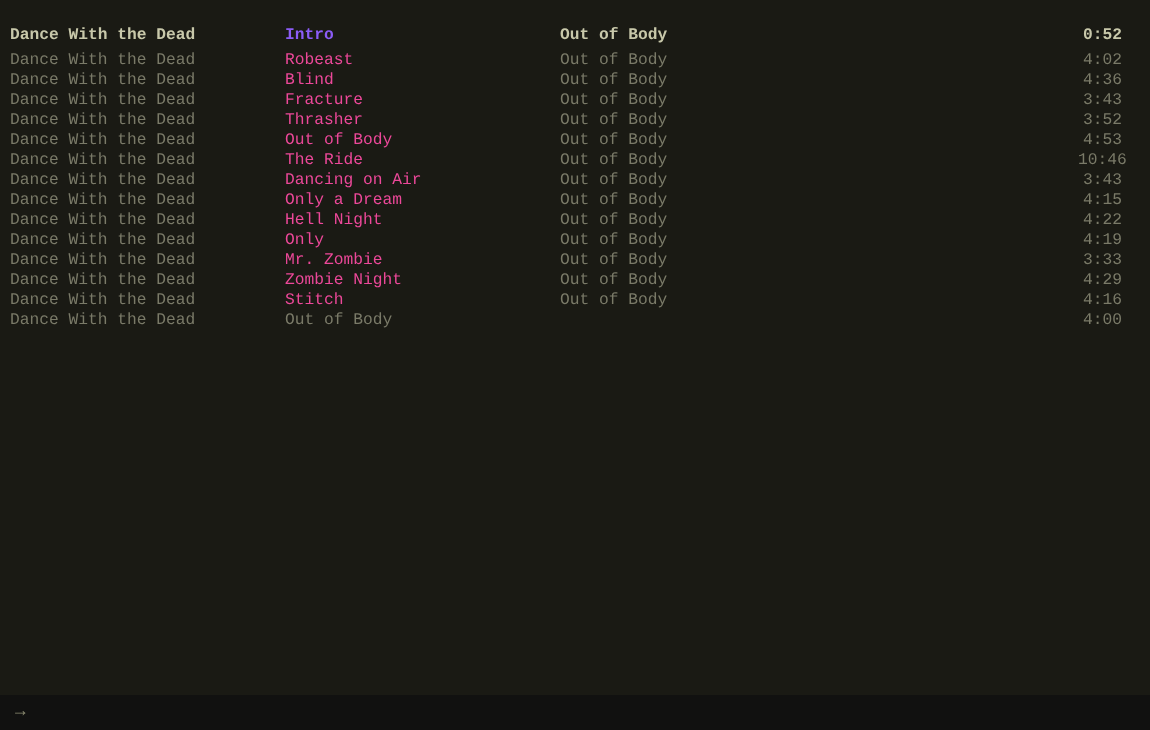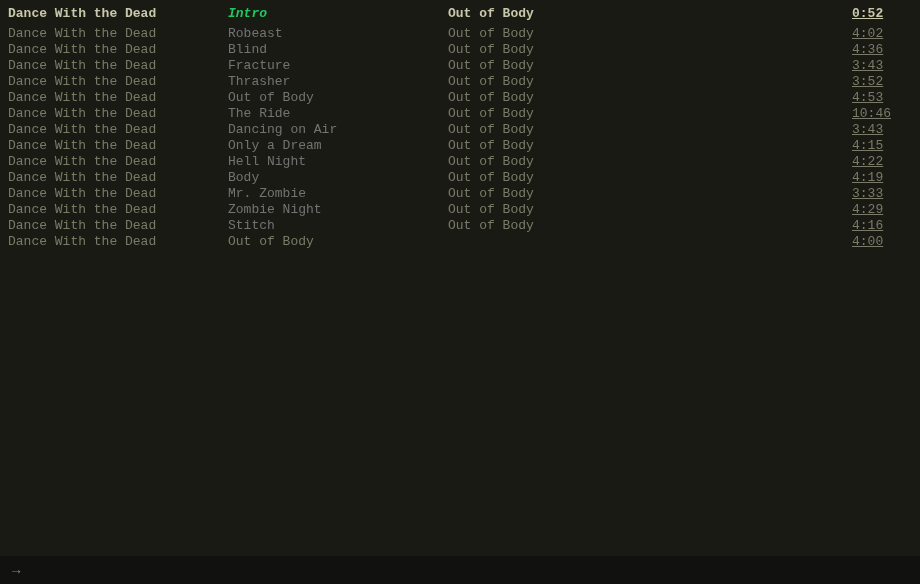--- a/index.html
+++ b/index.html
@@ -20,7 +20,7 @@
     }
 
     .track-list {
-      padding: 6px 0;
+      padding: 20px 0;
     }
 
     .track-row {

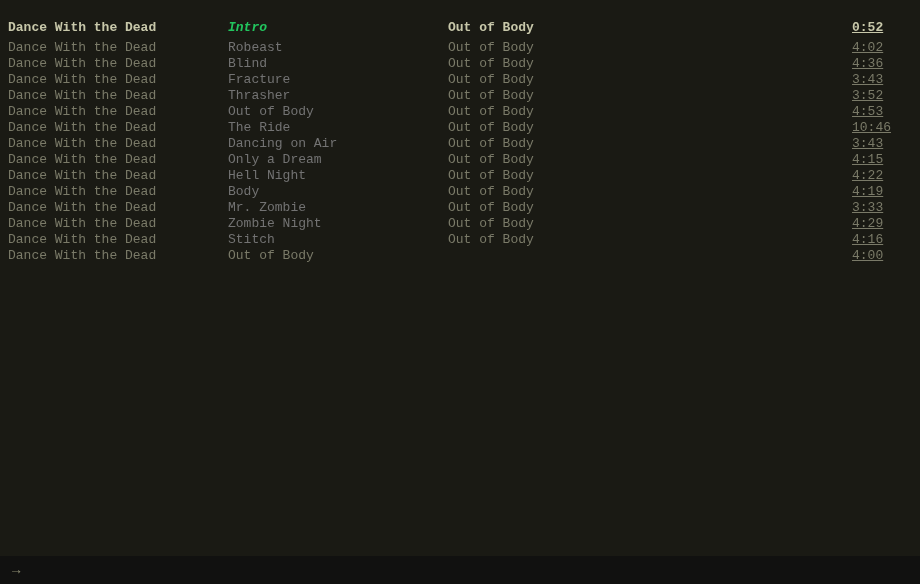--- a/index.html
+++ b/index.html
@@ -58,8 +58,7 @@
     }
 
     .track-row.header .col-title {
-      color: #22c55e;
-      font-style: italic;
+      color: #8b5cf6;
     }
 
     .col-album {

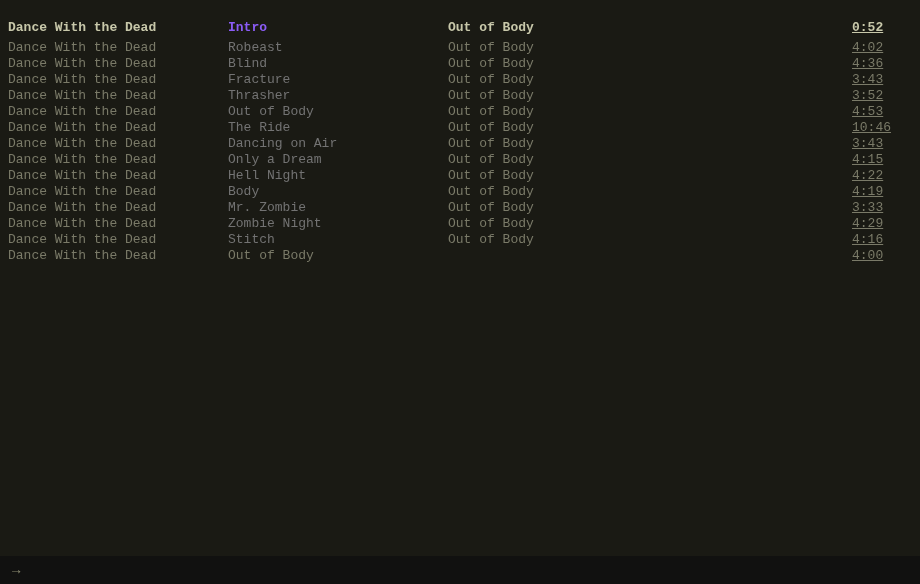--- a/index.html
+++ b/index.html
@@ -74,10 +74,9 @@
 
     .col-duration {
       width: 60px;
-      text-align: left;
+      text-align: center;
       flex-shrink: 0;
       color: #7a7a68;
-      text-decoration: underline;
     }
 
     .track-row.header .col-duration {

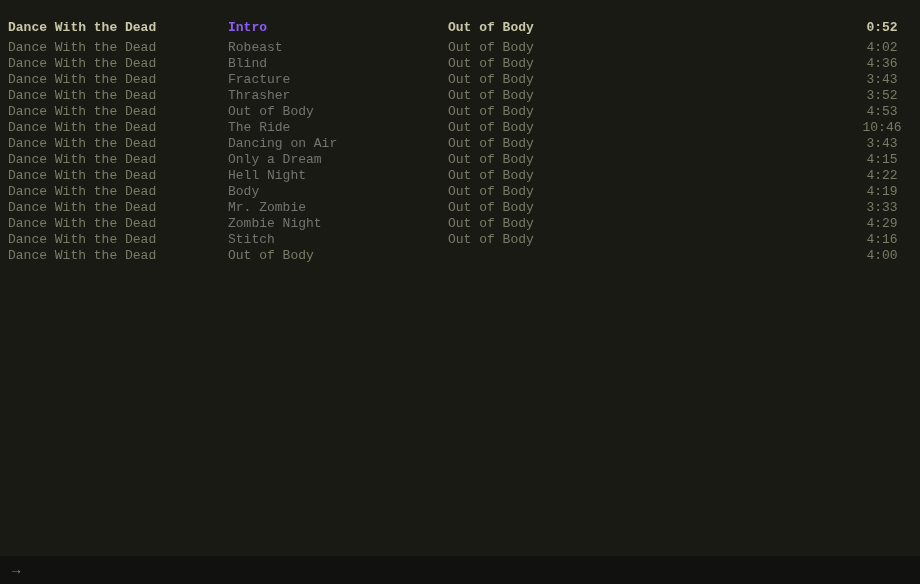--- a/index.html
+++ b/index.html
@@ -54,7 +54,7 @@
       flex-shrink: 0;
       white-space: nowrap;
       overflow: hidden;
-      color: #737373;
+      color: #ec4899;
     }
 
     .track-row.header .col-title {

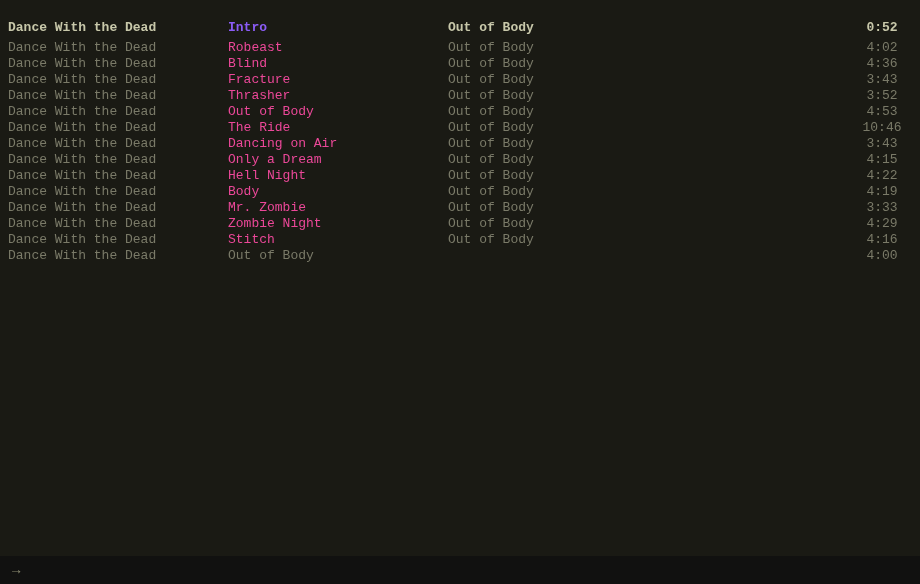--- a/index.html
+++ b/index.html
@@ -167,7 +167,7 @@
     </div>
     <div class="track-row">
       <div class="col-artist">Dance With the Dead</div>
-      <div class="col-title">Body</div>
+      <div class="col-title">Only</div>
       <div class="col-album">Out of Body</div>
       <div class="col-duration">4:19</div>
     </div>

